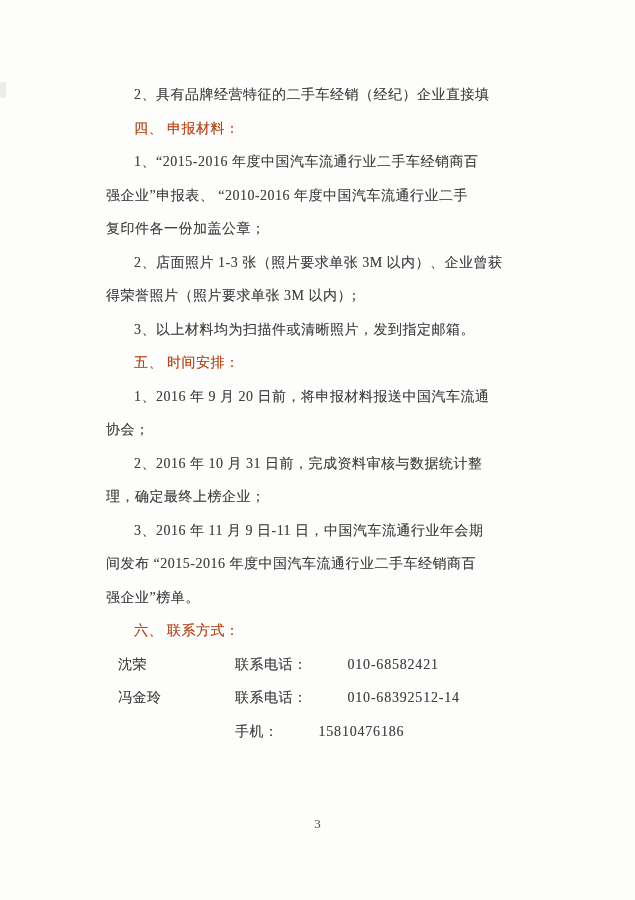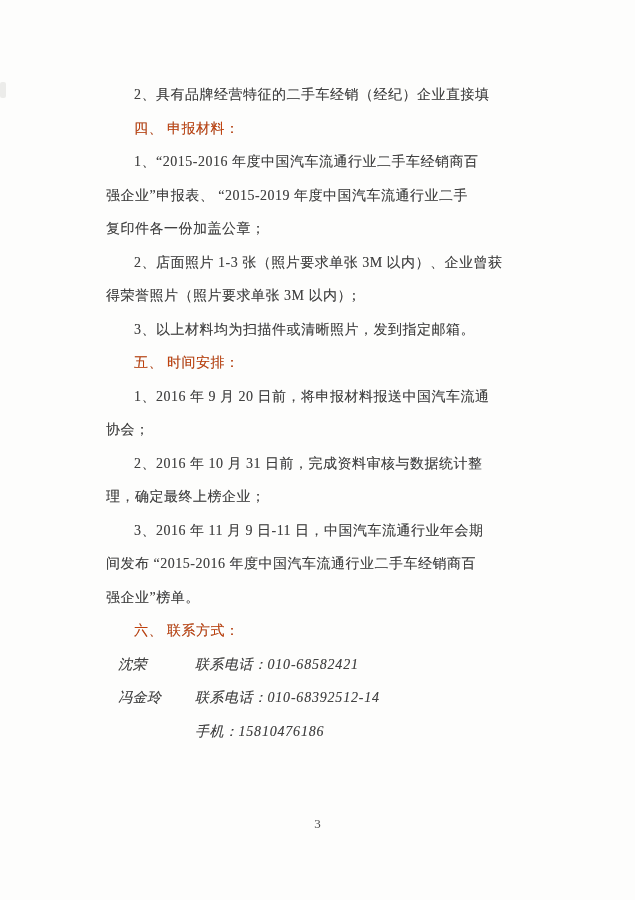--- a/index.html
+++ b/index.html
@@ -87,7 +87,7 @@
         <div class="line indent">2、具有品牌经营特征的二手车经销（经纪）企业直接填</div>
         <div class="line indent heading">四、 申报材料：</div>
         <div class="line indent">1、“2015-2016 年度中国汽车流通行业二手车经销商百</div>
-        <div class="line">强企业”申报表、 “2015-2019 年度中国汽车流通行业二手</div>
+        <div class="line">强企业”申报表、 “2010-2016 年度中国汽车流通行业二手</div>
         <div class="line">复印件各一份加盖公章；</div>
         <div class="line indent">2、店面照片 1-3 张（照片要求单张 3M 以内）、企业曾获</div>
         <div class="line">得荣誉照片（照片要求单张 3M 以内）;</div>

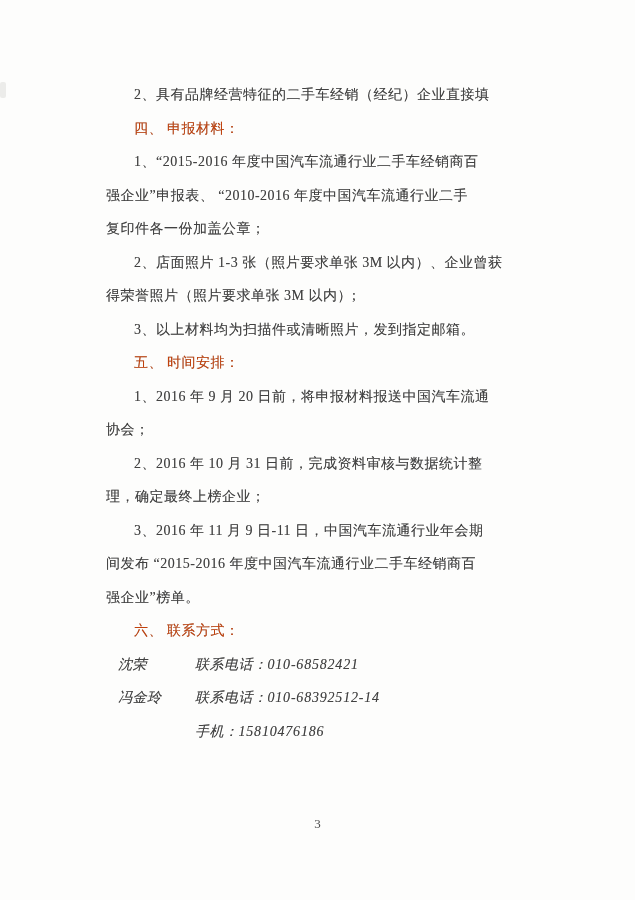--- a/index.html
+++ b/index.html
@@ -51,7 +51,6 @@
   .contact-row {
     white-space: nowrap;
     display: flex;
-    font-style: italic;
   }
   .c-name {
     display: inline-block;

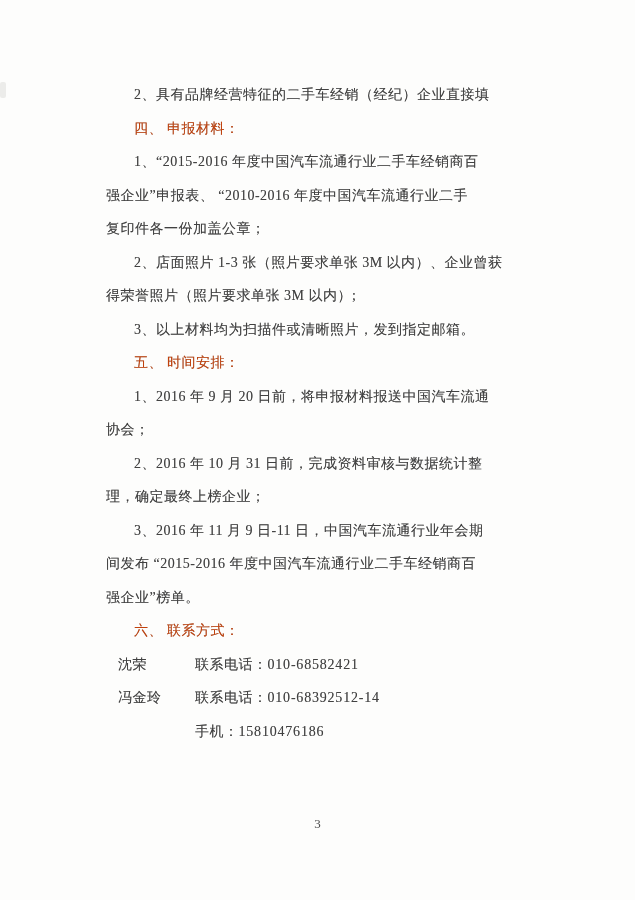--- a/index.html
+++ b/index.html
@@ -61,6 +61,7 @@
   }
   .c-label, .c-value {
     display: inline-block;
+    margin-left: 40px;
   }
   .c-value {
     letter-spacing: 0.8px;

